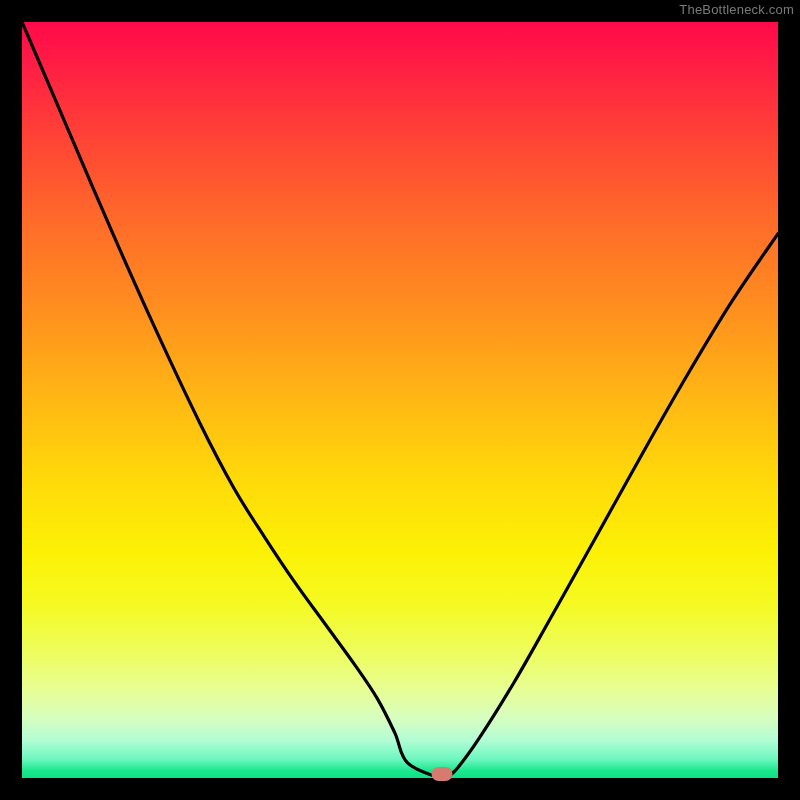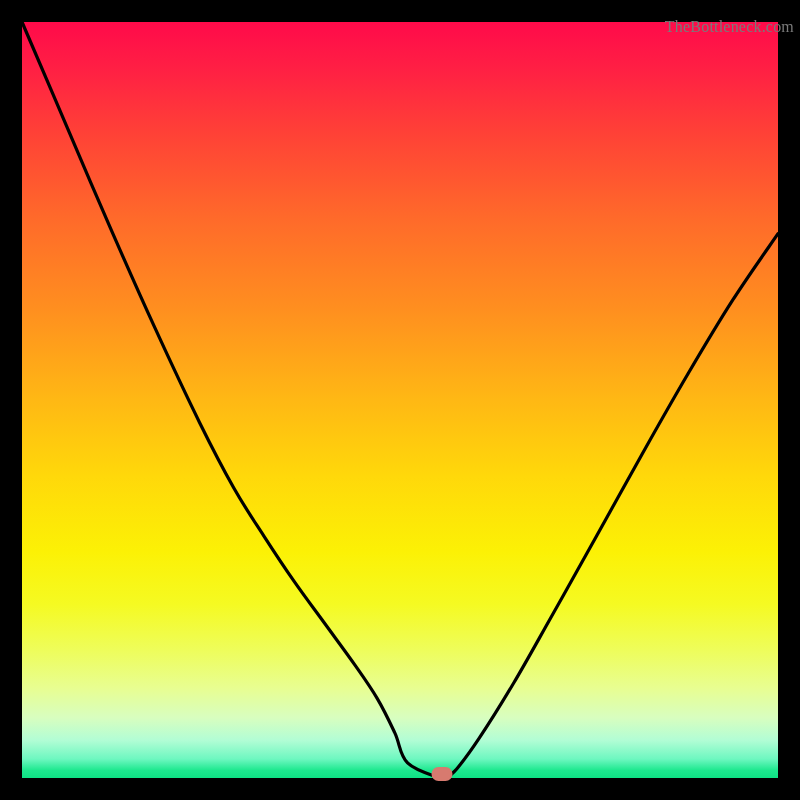--- a/index.html
+++ b/index.html
@@ -55,13 +55,12 @@
   }
   .watermark {
     position: absolute;
-    top: 18px;
+    top: 2px;
     right: 6px;
     color: #7a7a7a;
-    font-size: 16px;
+    font-size: 13px;
     letter-spacing: 0.2px;
     user-select: none;
-    font-family: Liberation Serif, serif;
   }
   svg.curve {
     position: absolute;

